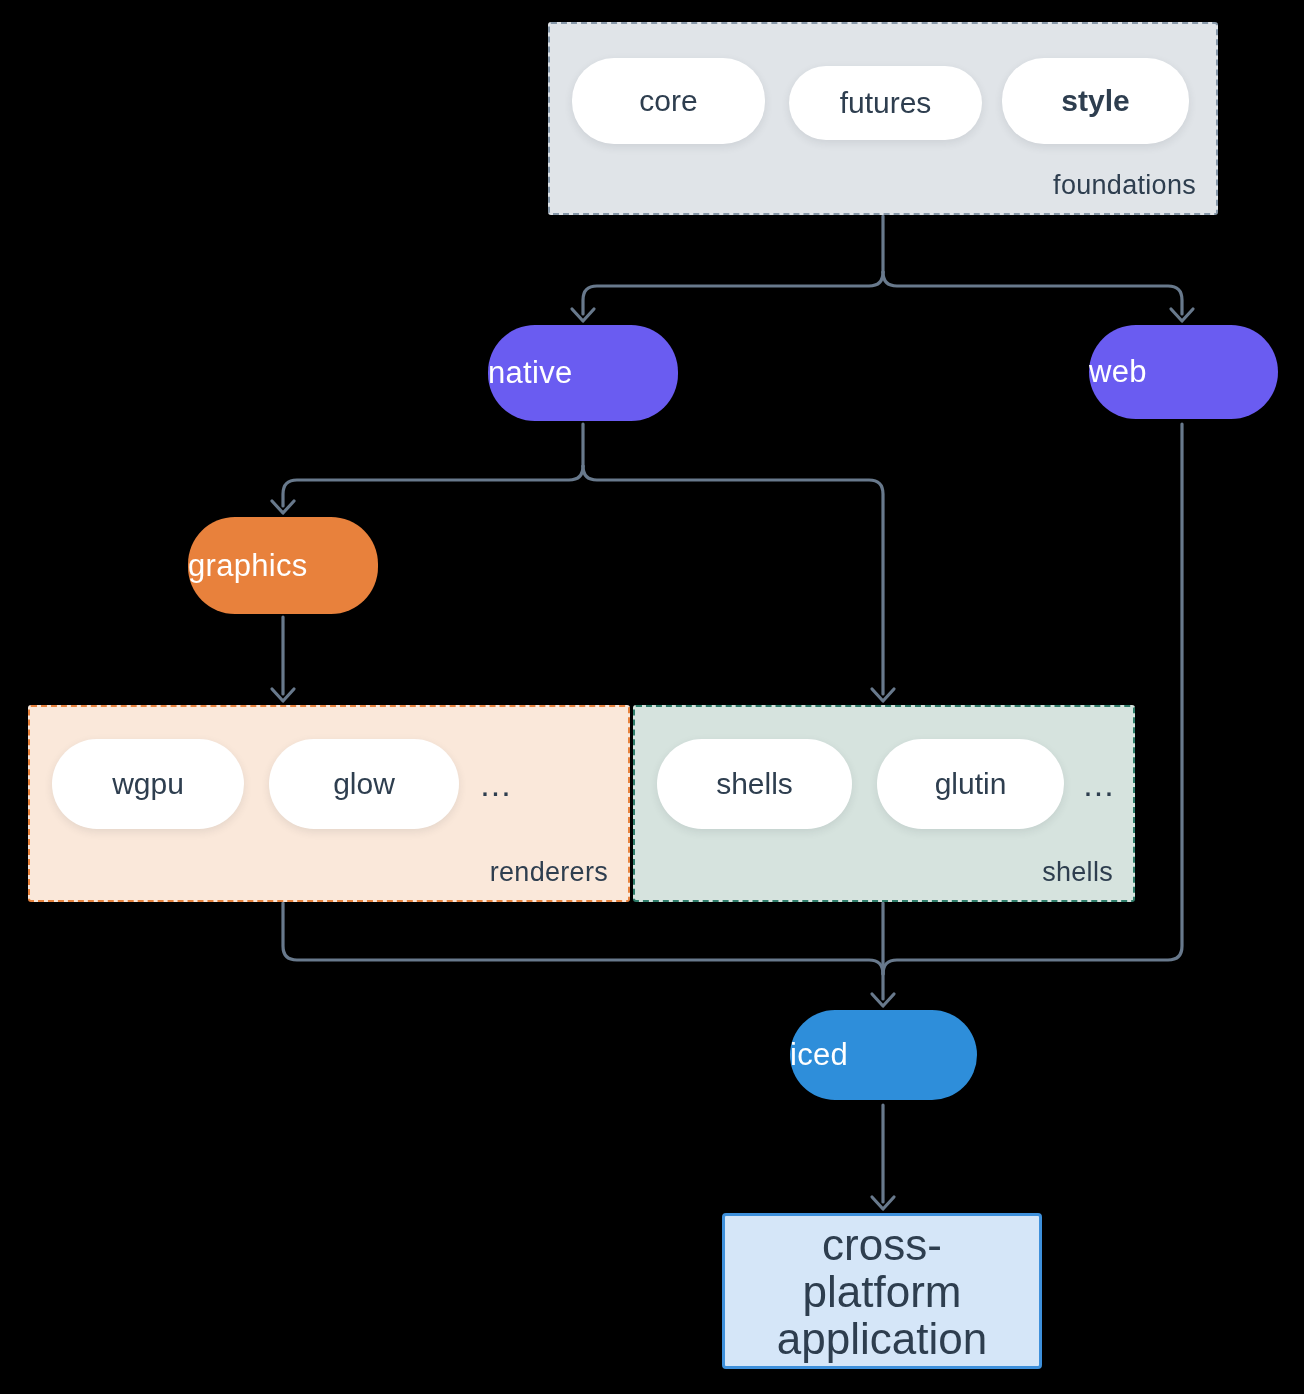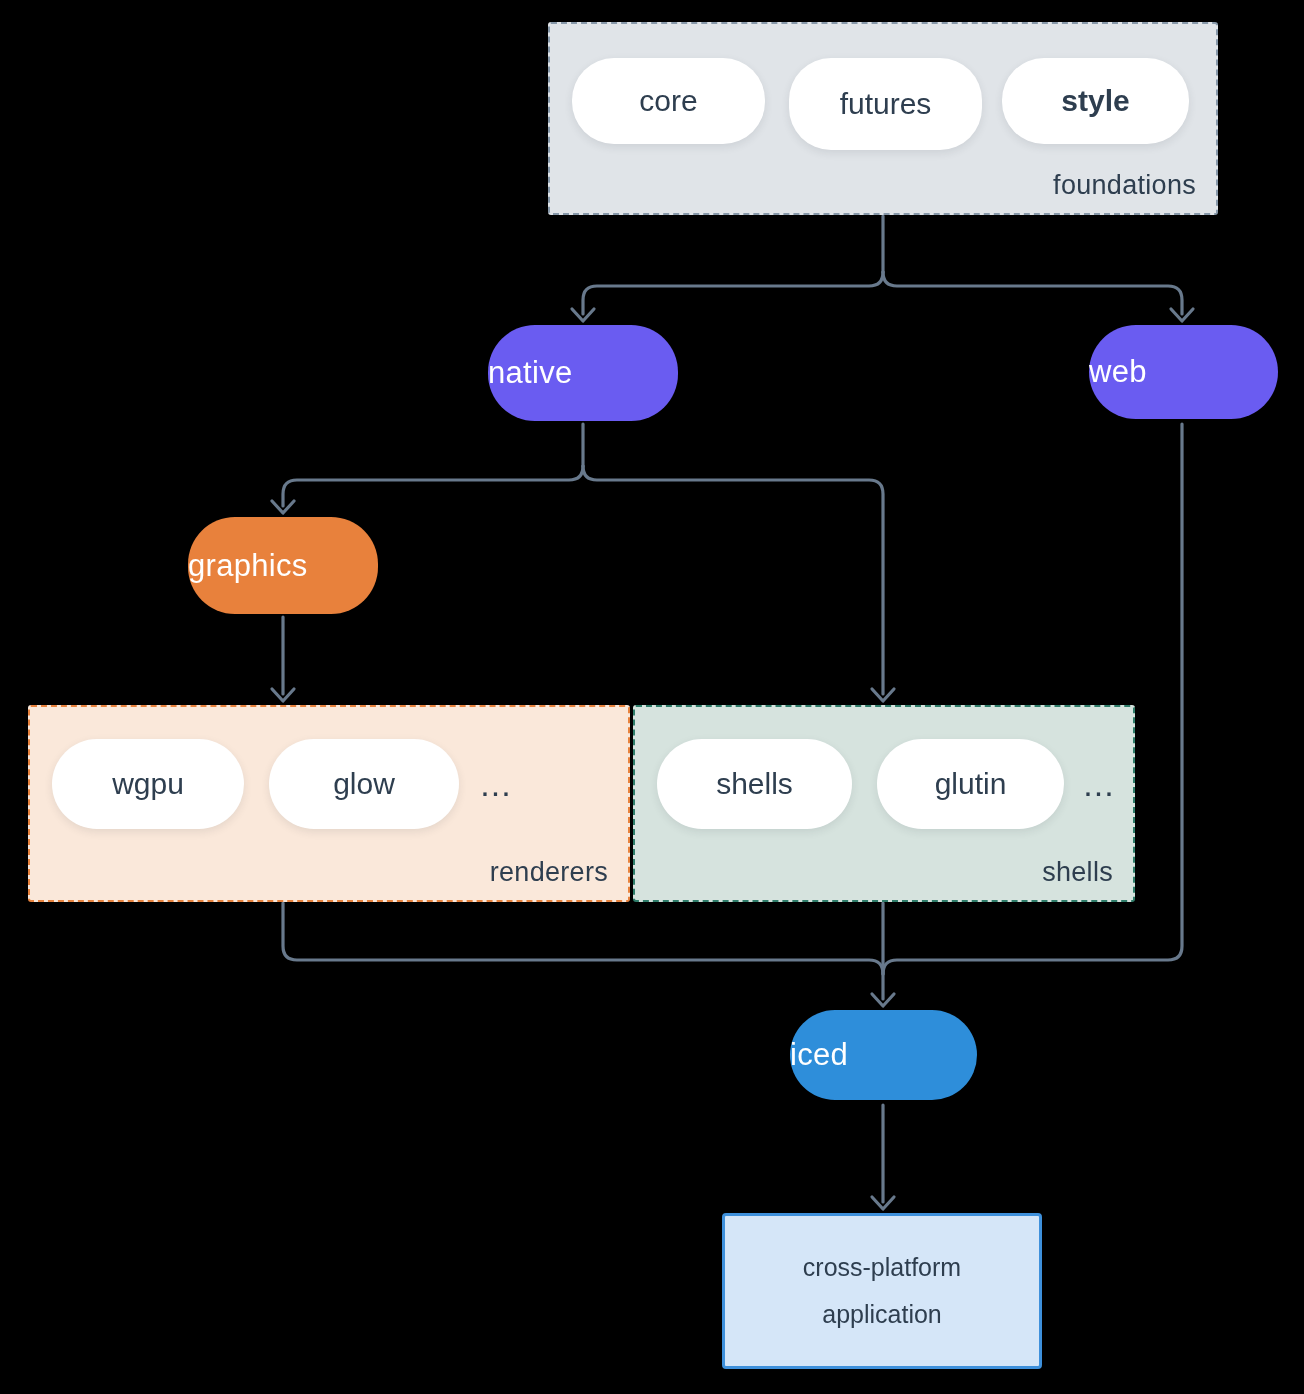--- a/index.html
+++ b/index.html
@@ -82,7 +82,7 @@
     <div class="pill" style="left:22px;top:34px;width:193px;height:86px;">
       <span>core</span>
     </div>
-    <div class="pill" style="left:239px;top:34px;width:193px;height:92px;">
+    <div class="pill" style="left:239px;top:42px;width:193px;height:74px;">
       <span>futures</span>
     </div>
     <div class="pill" style="left:452px;top:34px;width:187px;height:86px;font-weight:bold;">

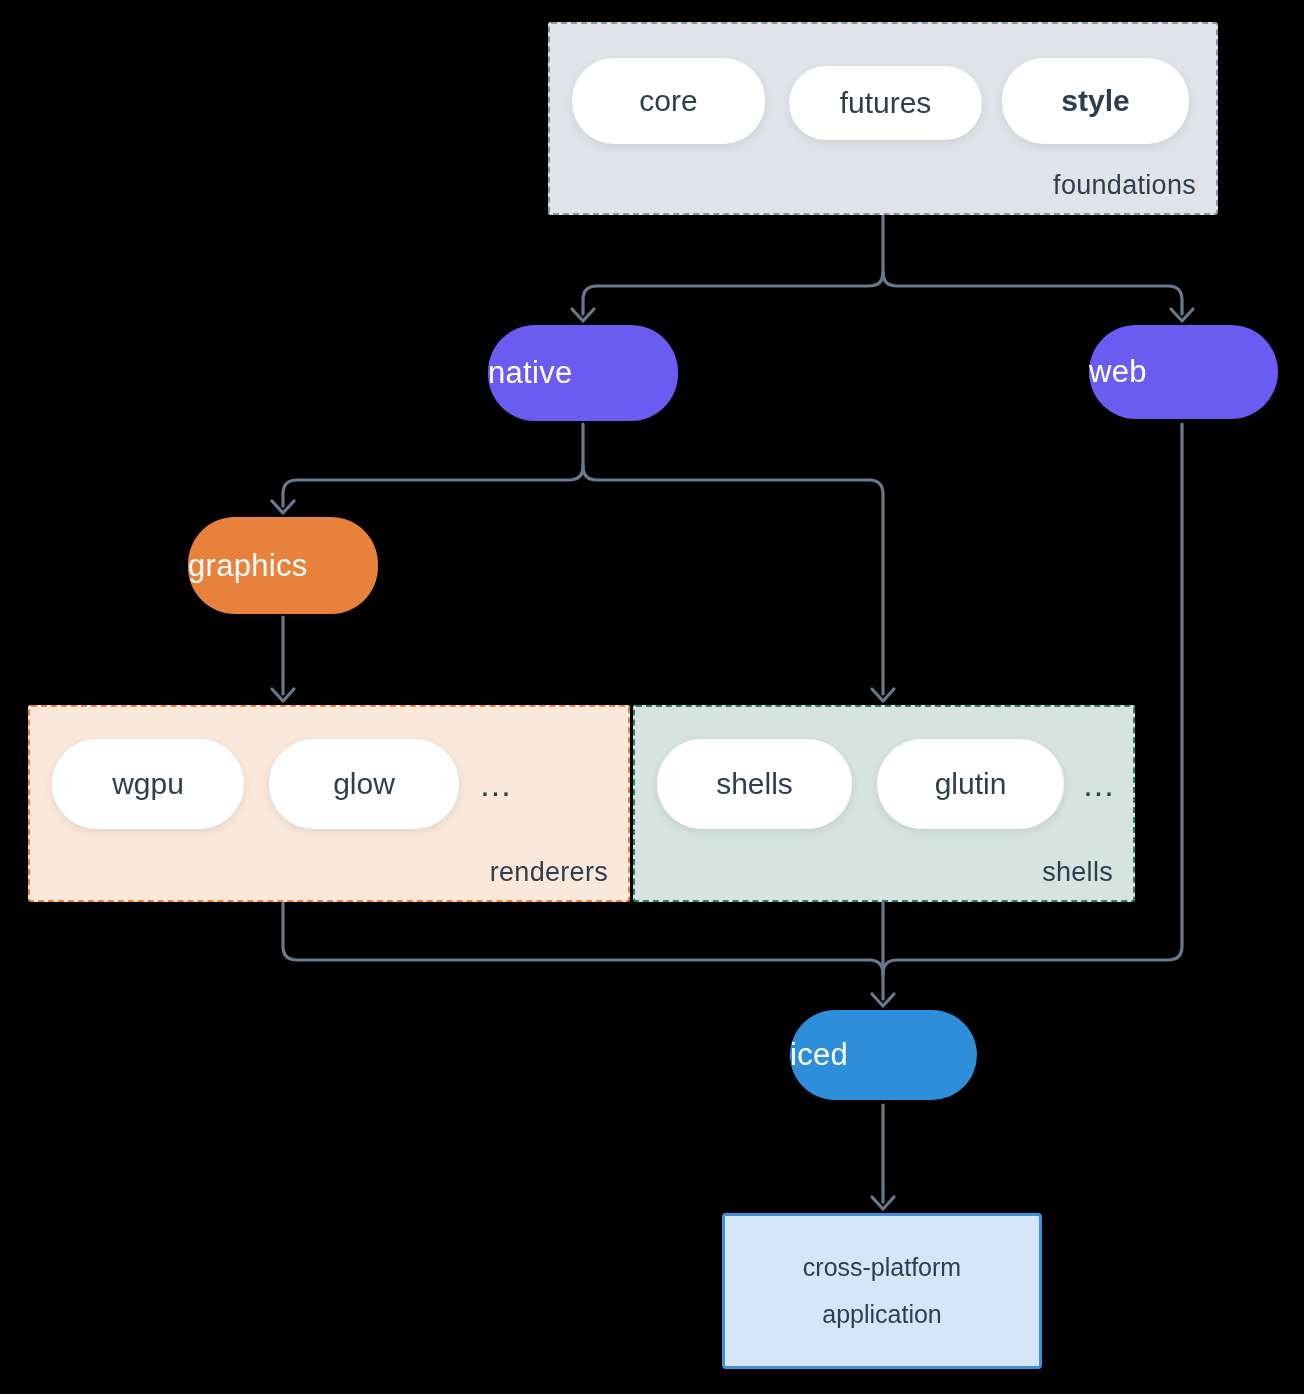--- a/index.html
+++ b/index.html
@@ -44,7 +44,7 @@
     position:absolute;left:722px;top:1213px;width:320px;height:156px;box-sizing:border-box;
     background:var(--app-fill);border:3px solid var(--app-border);border-radius:4px;
     display:flex;align-items:center;justify-content:center;text-align:center;
-    color:var(--text-dark);font-size:25px;line-height:47px;padding:16px 30px;
+    color:var(--text-dark);font-size:44px;line-height:47px;padding:16px 30px;
   }
 </style>
 </head>

